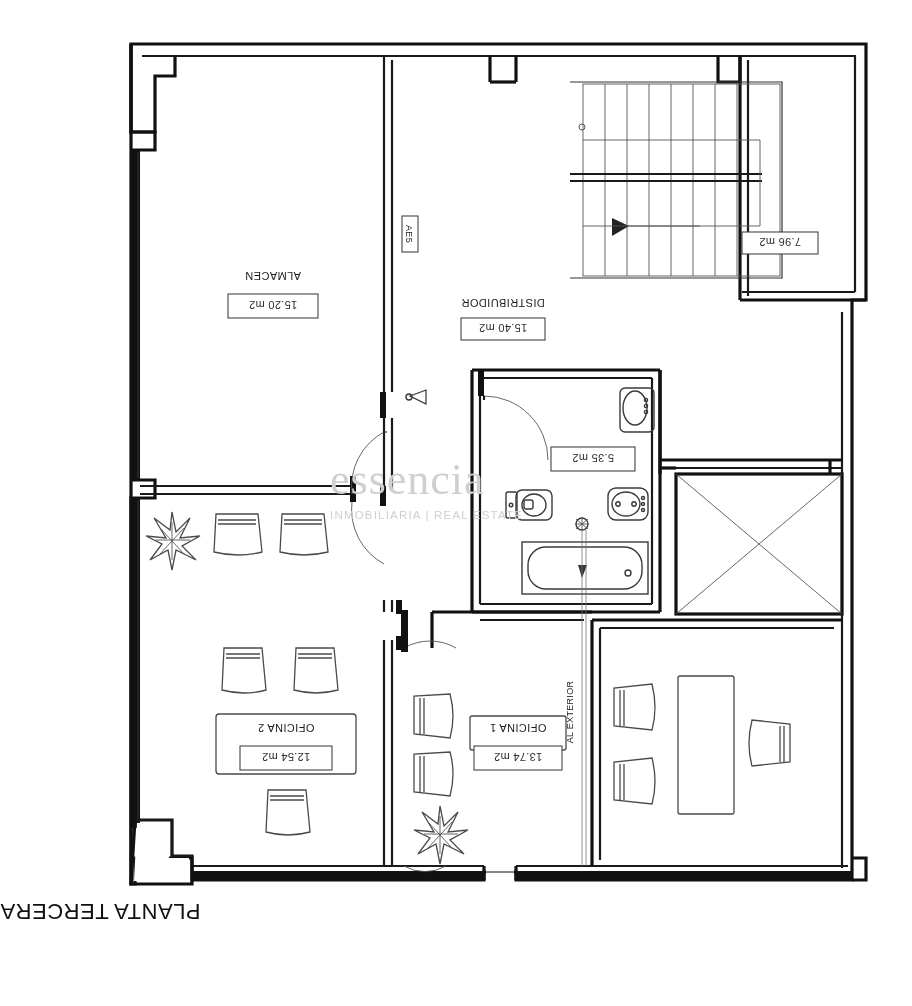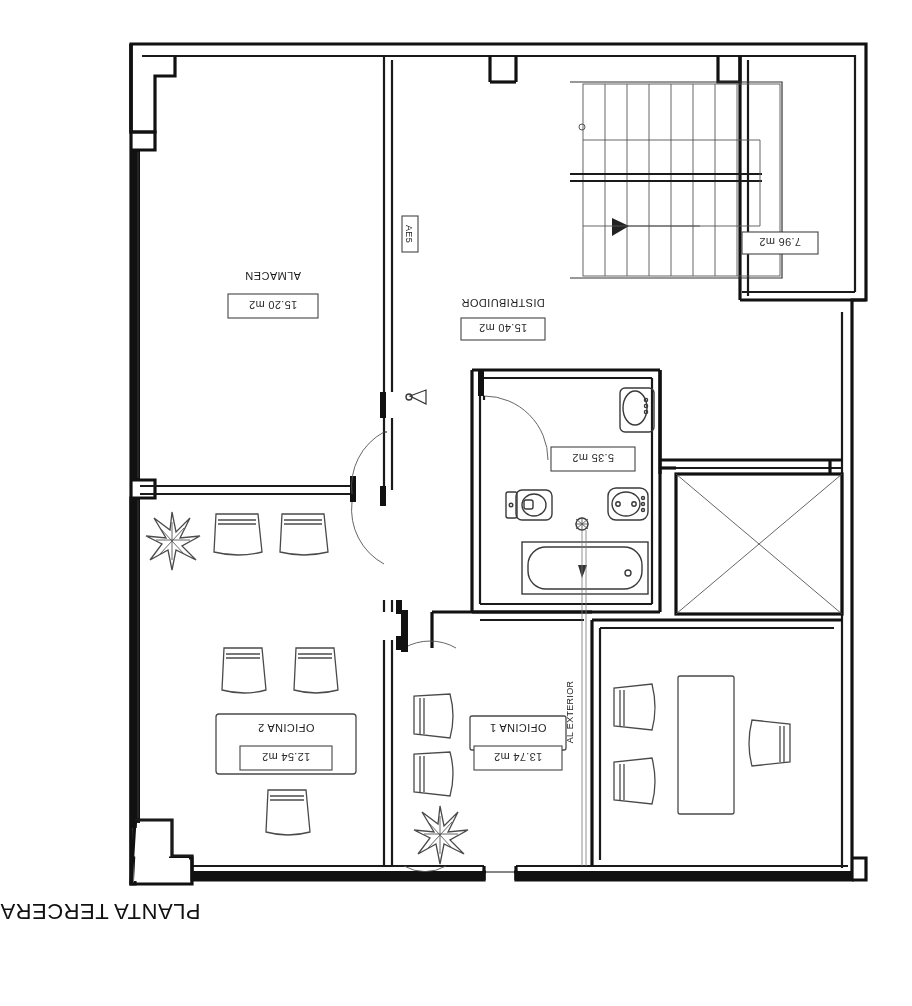--- a/index.html
+++ b/index.html
@@ -470,6 +470,10 @@
 
   </svg>
 
+  <div id="watermark">
+    <div class="wm-main">essencia</div>
+    <div class="wm-sub">INMOBILIARIA | REAL ESTATE</div>
+  </div>
 
   <div id="bottom-title">PLANTA TERCERA</div>
 

